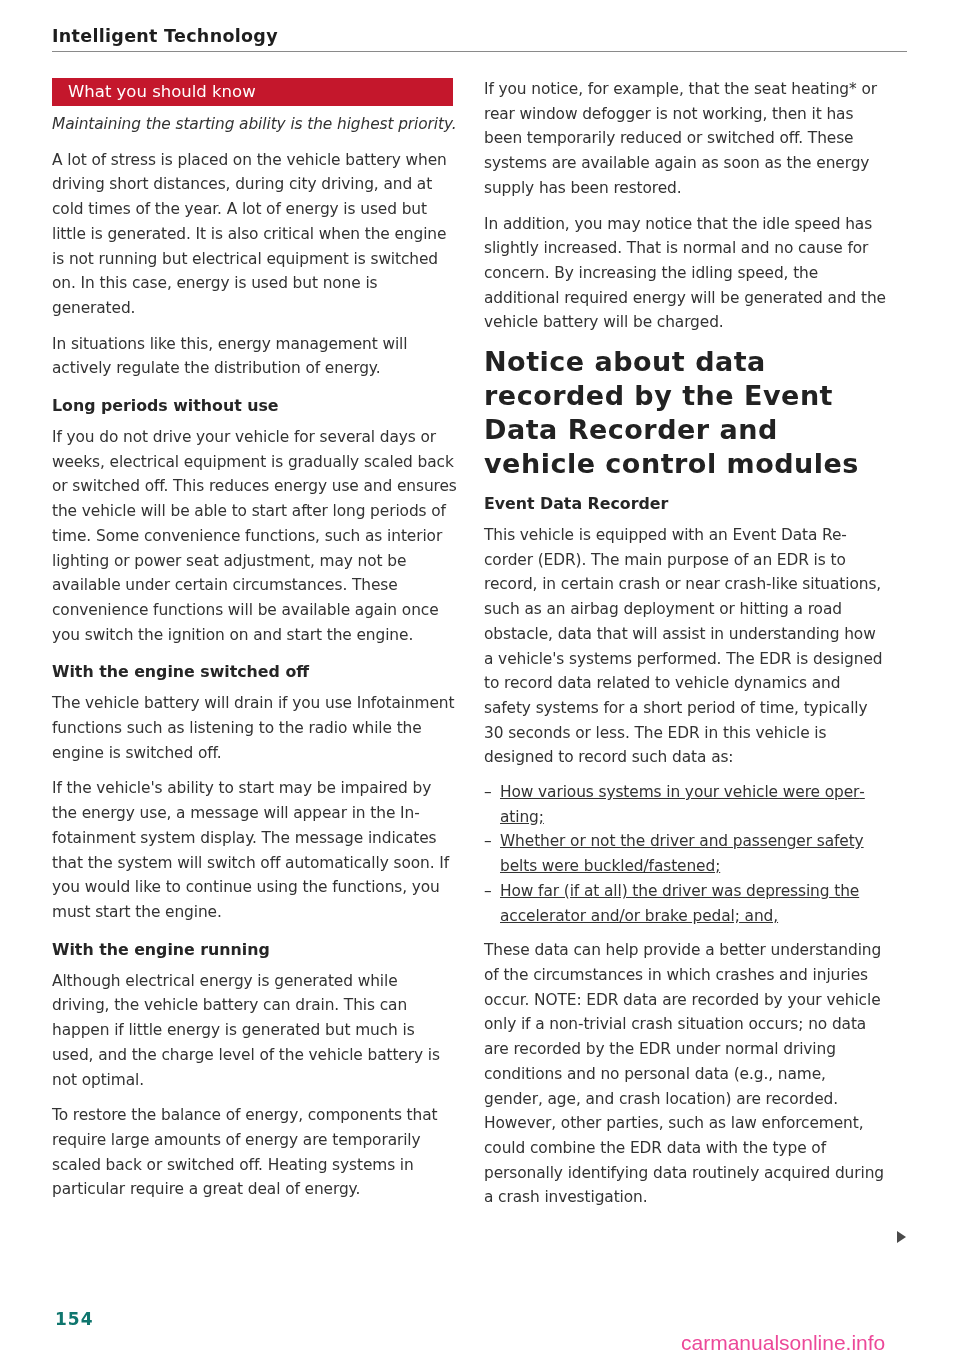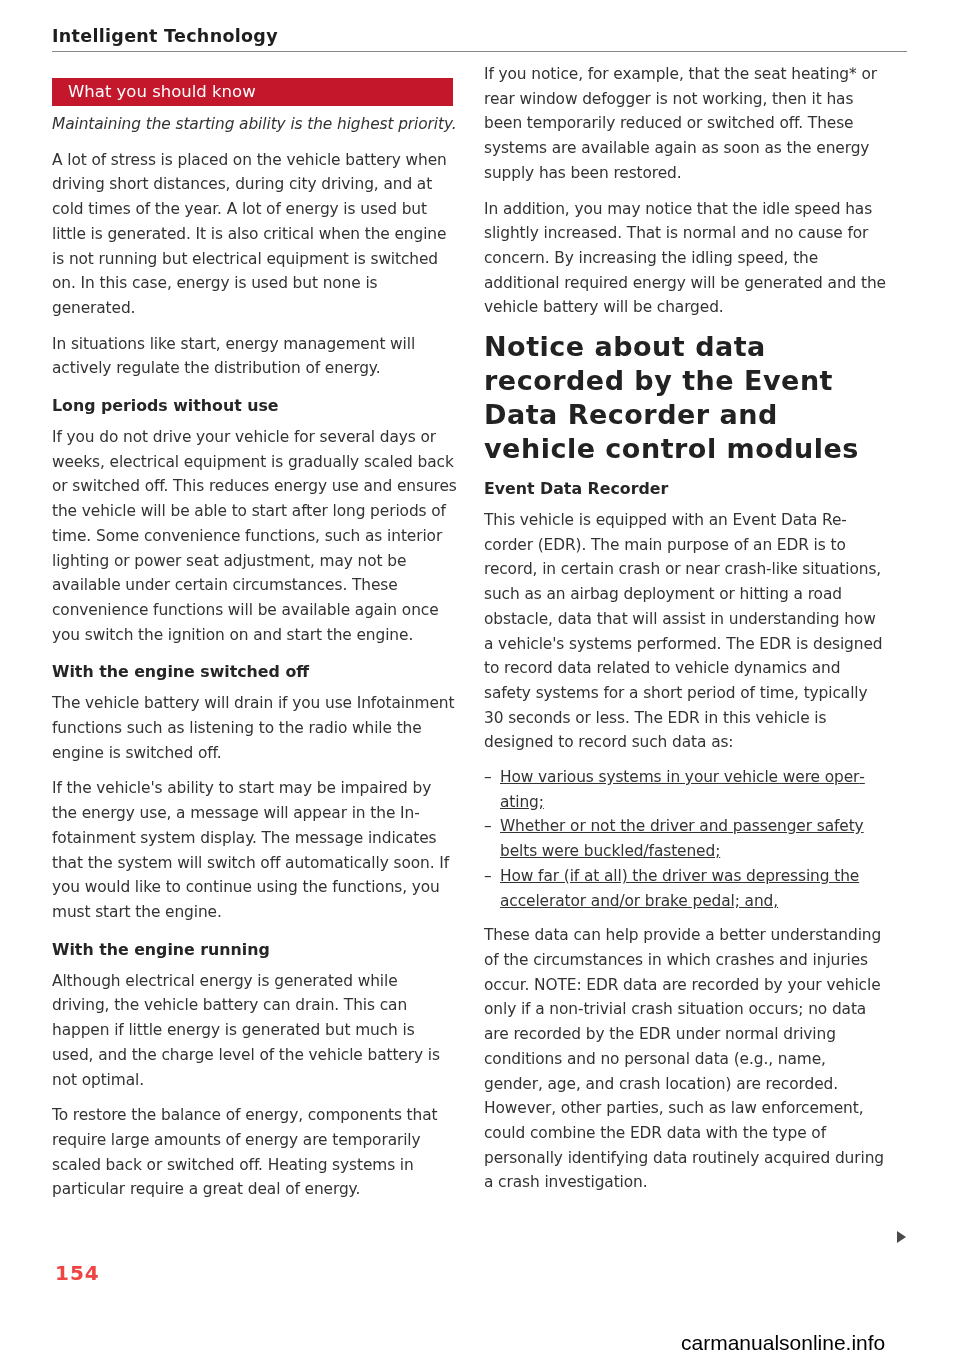--- a/index.html
+++ b/index.html
@@ -85,7 +85,7 @@
 </div>
 
 <div class="col col-right">
-  <div class="flow" style="top:62px">
+  <div class="flow" style="top:77px">
     <p>If you notice, for example, that the seat heating* or rear window defogger is not working, then it has been temporarily reduced or switched off. These systems are available again as soon as the energy supply has been restored.</p>
     <p>In addition, you may notice that the idle speed has slightly increased. That is normal and no cause for concern. By increasing the idling speed, the additional required energy will be generated and the vehicle battery will be charged.</p>
 

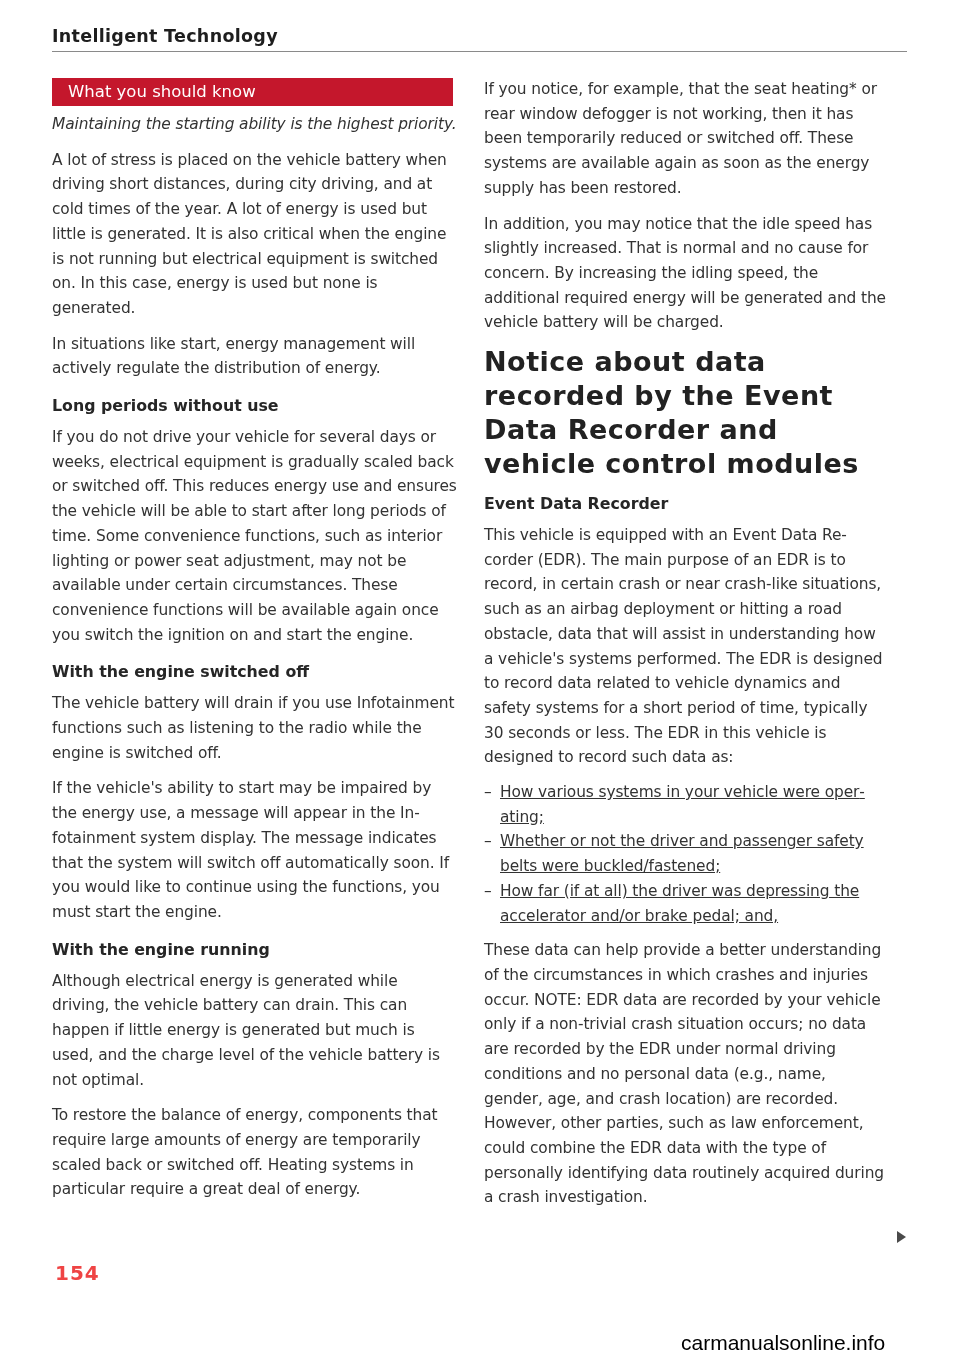--- a/index.html
+++ b/index.html
@@ -69,7 +69,7 @@
   <div class="flow" style="top:112px">
     <p class="lead">Maintaining the starting ability is the highest priority.</p>
     <p style="">A lot of stress is placed on the vehicle battery when driving short distances, during city driving, and at cold times of the year. A lot of energy is used but little is generated. It is also critical when the engine is not running but electrical equipment is switched on. In this case, energy is used but none is generated.</p>
-    <p>In situations like start, energy management will actively regulate the distribution of energy.</p>
+    <p>In situations like this, energy management will actively regulate the distribution of energy.</p>
 
     <h3>Long periods without use</h3>
     <p>If you do not drive your vehicle for several days or weeks, electrical equipment is gradually scaled back or switched off. This reduces energy use and ensures the vehicle will be able to start after long periods of time. Some convenience functions, such as interior lighting or power seat adjust­ment, may not be available under certain circum­stances. These convenience functions will be available again once you switch the ignition on and start the engine.</p>

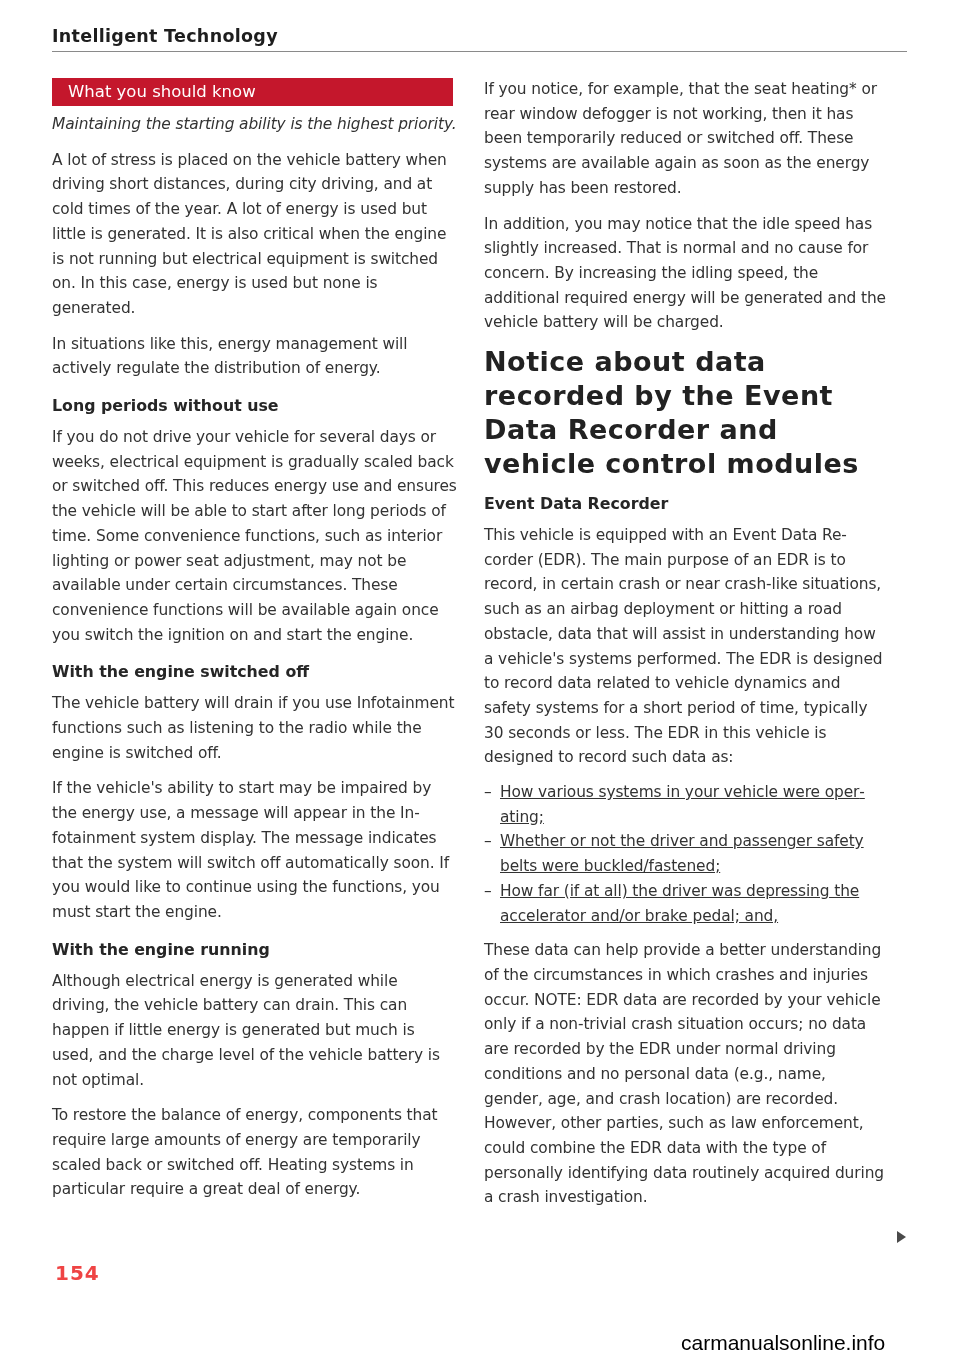--- a/index.html
+++ b/index.html
@@ -50,8 +50,8 @@
     border-left: 9px solid #4a4a4a;
   }
   .page-number {
-    position: absolute; left: 55px; top: 1261px;
-    font-weight: bold; font-size: 20px; color: #ef4444; letter-spacing: 1px;
+    position: absolute; left: 55px; top: 1309px;
+    font-weight: bold; font-size: 17px; color: #0f766e; letter-spacing: 1px;
   }
   .watermark {
     position: absolute; left: 681px; top: 1331px;

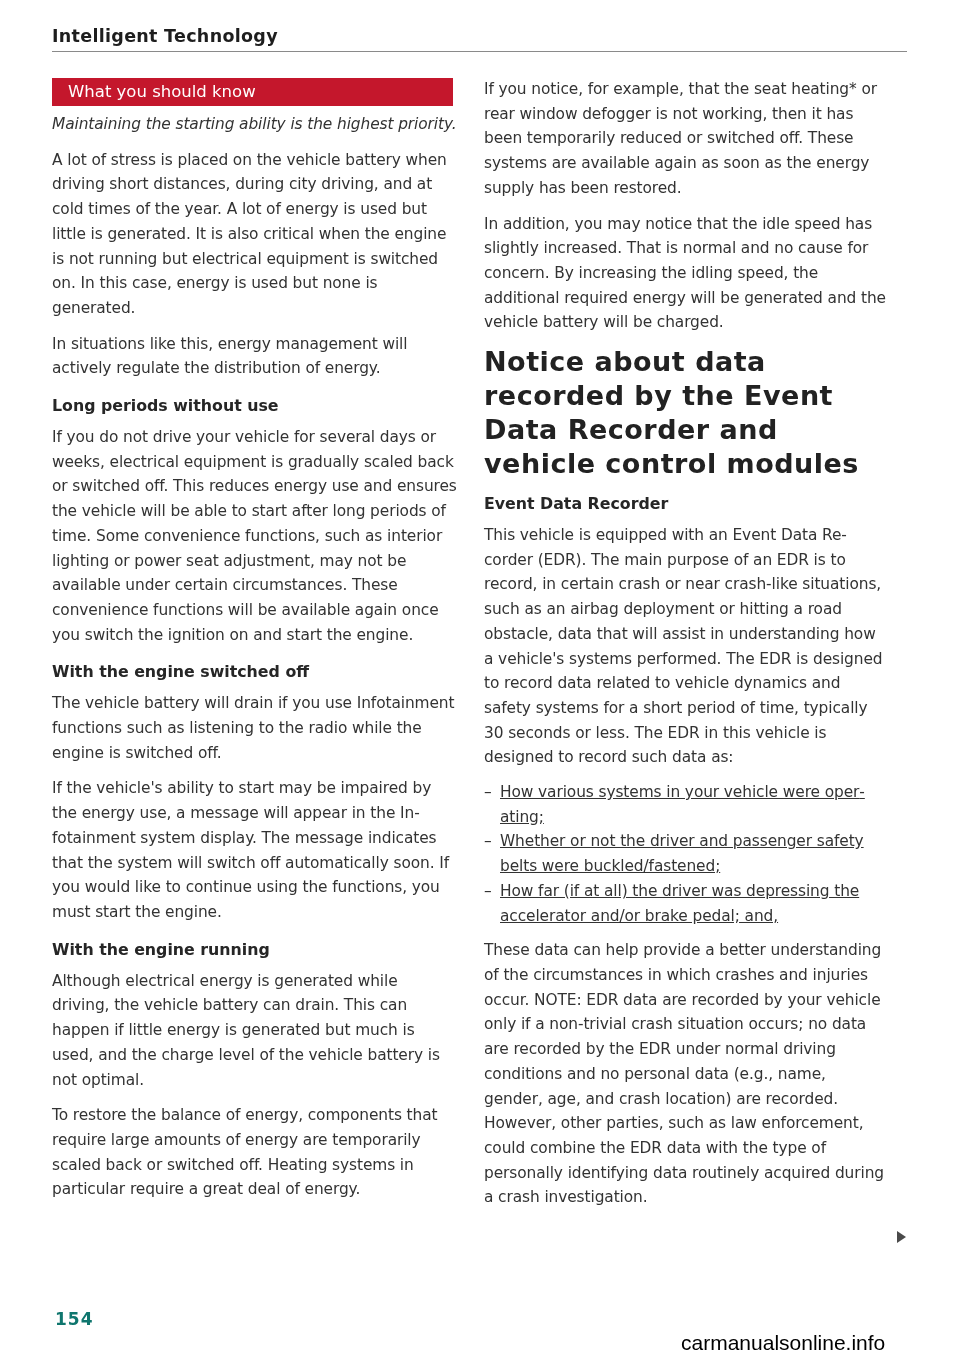--- a/index.html
+++ b/index.html
@@ -55,7 +55,7 @@
   }
   .watermark {
     position: absolute; left: 681px; top: 1331px;
-    font-family: "Liberation Sans", sans-serif; font-size: 21px; color: #000000; text-align: center;
+    font-family: "Liberation Sans", sans-serif; font-size: 21px; color: #ec4899; text-align: center;
   }
 </style>
 </head>

